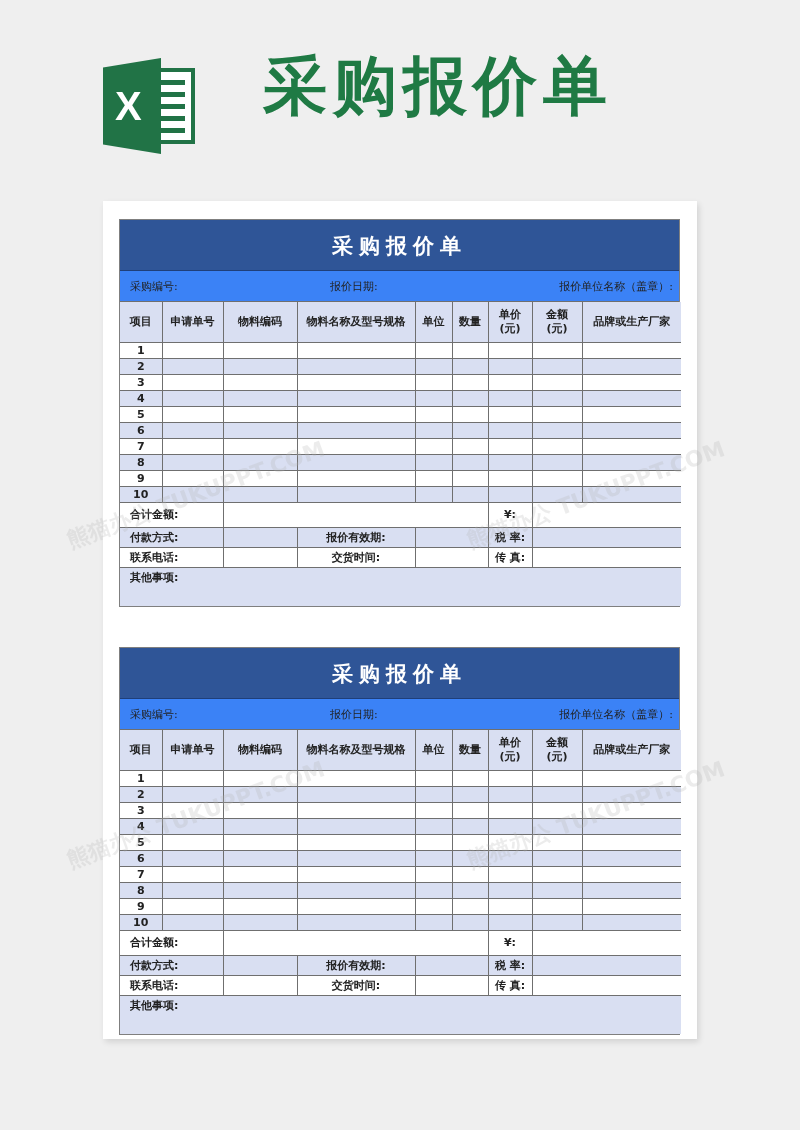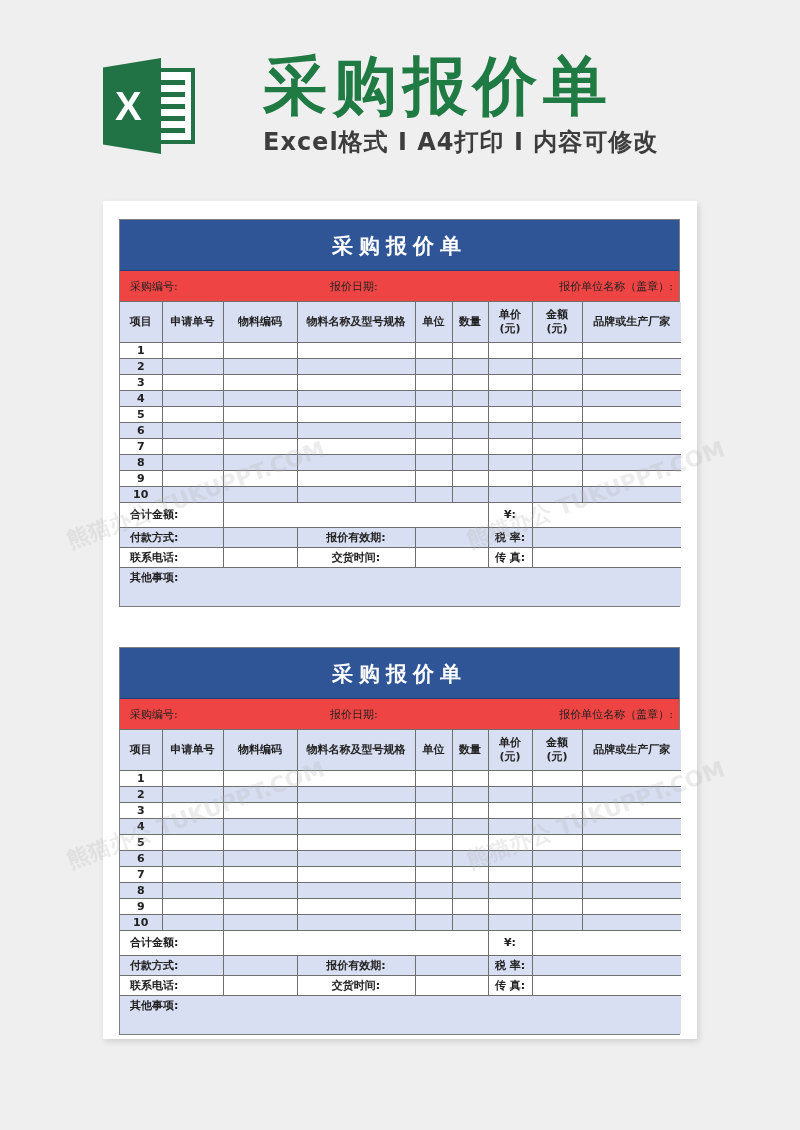--- a/index.html
+++ b/index.html
@@ -47,7 +47,6 @@
     <div class="xl-letter">X</div>
   </div>
   <div class="big-title">采购报价单</div>
-  <div class="sub-title">Excel格式 I A4打印 I 内容可修改</div>
 </div>
 
 <div class="paper"></div>

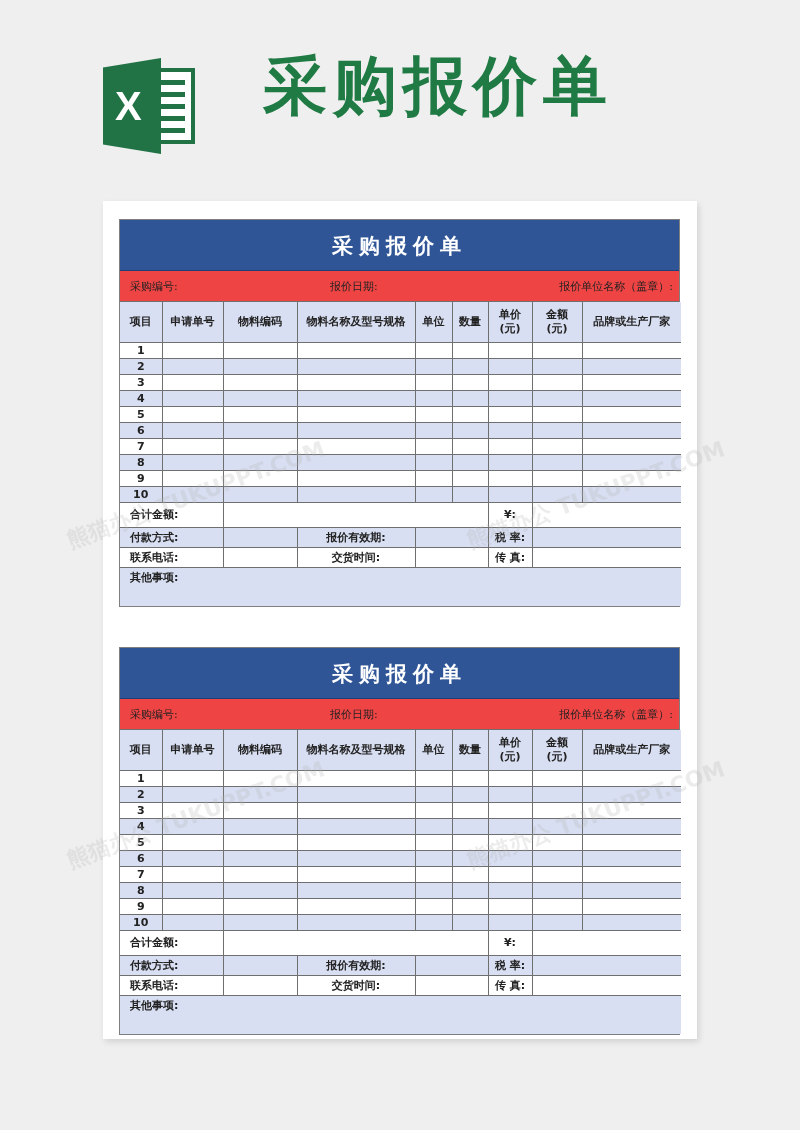--- a/index.html
+++ b/index.html
@@ -15,7 +15,7 @@
   .paper{position:absolute;left:103px;top:201px;width:594px;height:838px;background:#fff;box-shadow:2px 3px 6px rgba(0,0,0,0.12);}
   .sheet{position:absolute;left:119px;width:561px;border:1px solid #7f7f7f;box-sizing:border-box;background:#fff;}
   .sheet-title{height:50px;background:#2f5597;color:#fff;font-size:21px;font-weight:bold;text-align:center;line-height:52px;letter-spacing:6px;border-bottom:1px solid #1f3f7a;}
-  .meta-row{height:30px;background:#ef4444;display:flex;align-items:center;font-size:11px;color:#222;border-bottom:1px solid #6f6f6f;position:relative;}
+  .meta-row{height:30px;background:#3b82f6;display:flex;align-items:center;font-size:11px;color:#222;border-bottom:1px solid #6f6f6f;position:relative;}
   .meta-row span{position:absolute;}
   table{border-collapse:collapse;width:100%;table-layout:fixed;font-weight:bold;}
   td{border:1px solid #6f6f6f;font-size:11px;color:#222;padding:0;height:15px;line-height:14px;text-align:center;}

